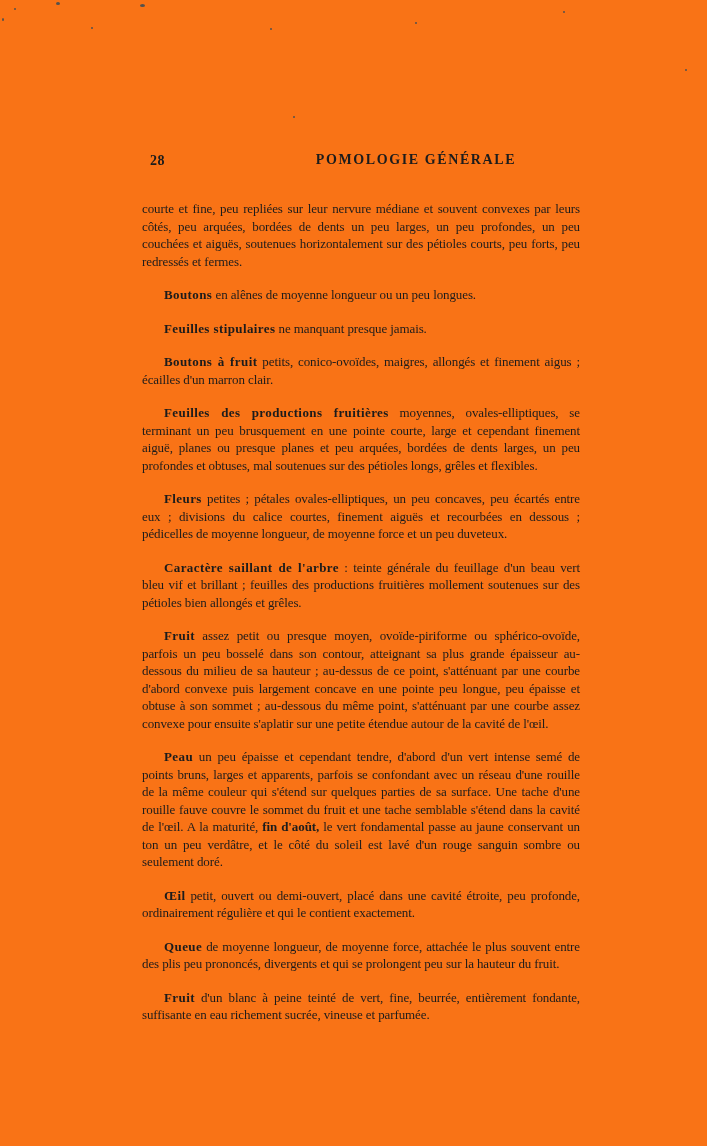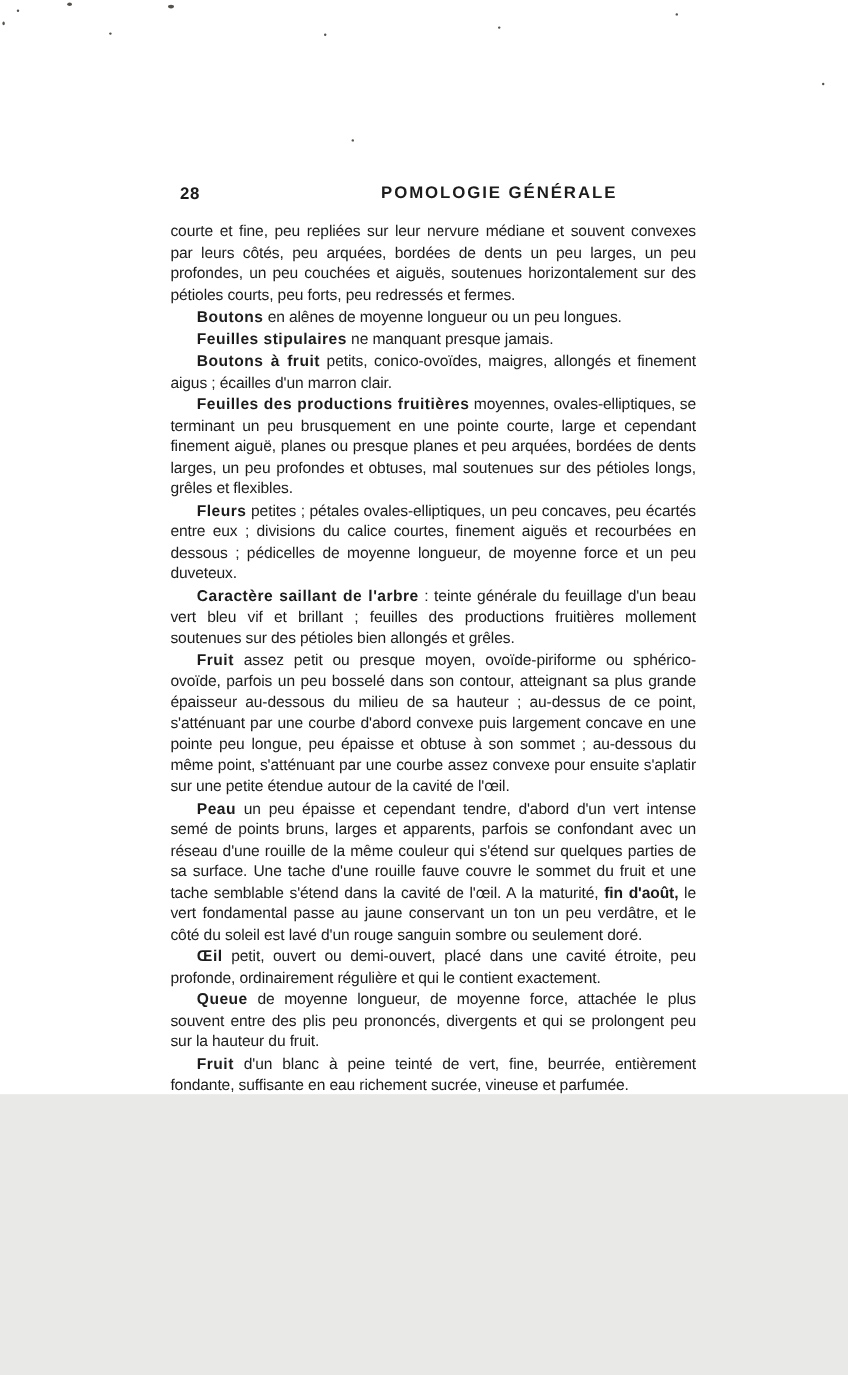--- a/index.html
+++ b/index.html
@@ -6,11 +6,11 @@
   .page {
     position: relative;
     width: 707px;
-    height: 912px;
+    height: 1146px;
     margin: 0 auto;
-    background: #ffffff;
+    background: #f97316;
     color: #1c1c1c;
-    font-family: Liberation Sans, sans-serif;
+    font-family: Liberation Serif, serif;
     overflow: hidden;
   }
   .folio {

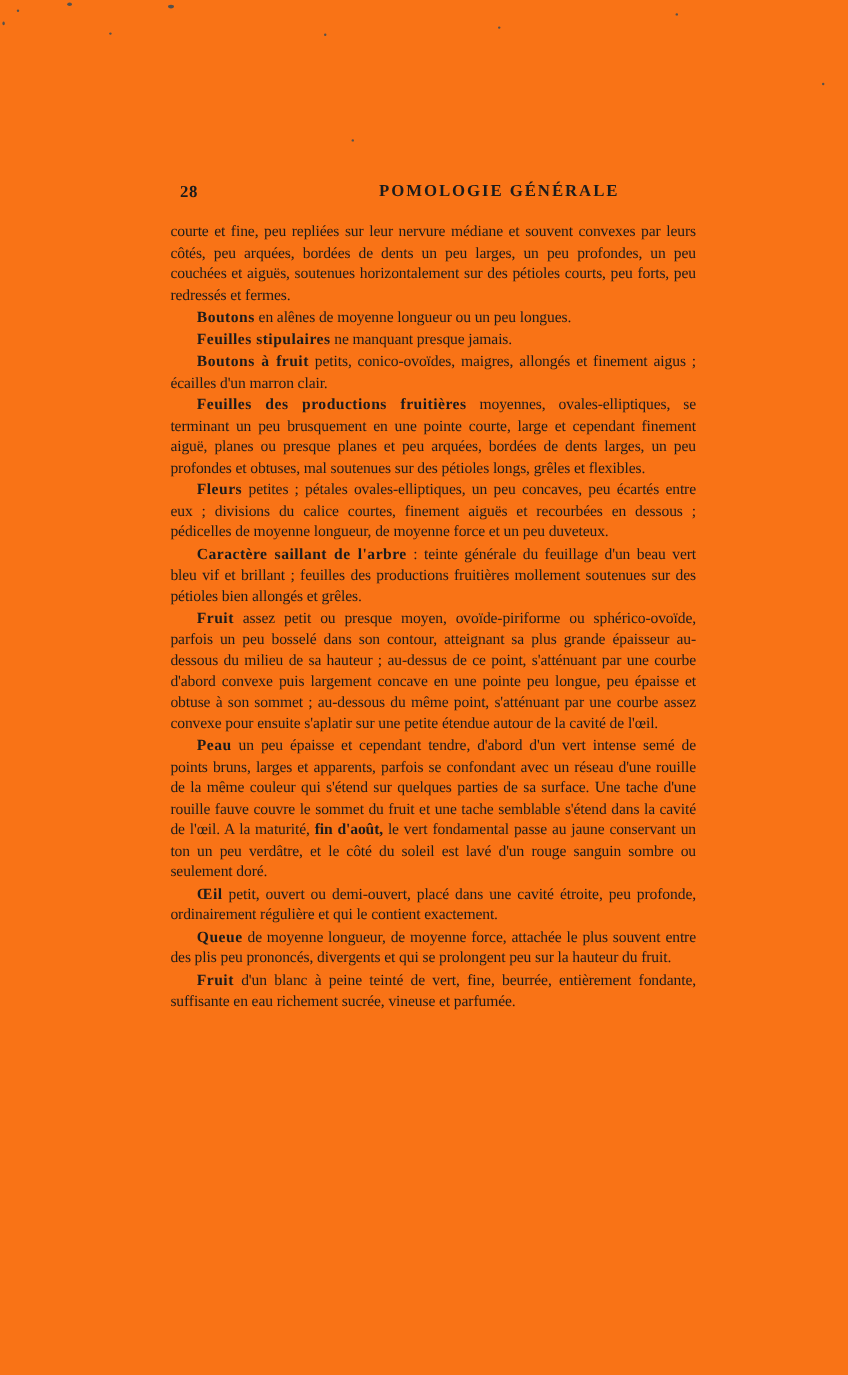--- a/index.html
+++ b/index.html
@@ -44,7 +44,7 @@
     text-justify: inter-word;
   }
   .textblock p {
-    margin: 0 0 1px 0;
+    margin: 16px 0 1px 0;
     text-indent: 22px;
   }
   .textblock p.noindent { text-indent: 0; }

